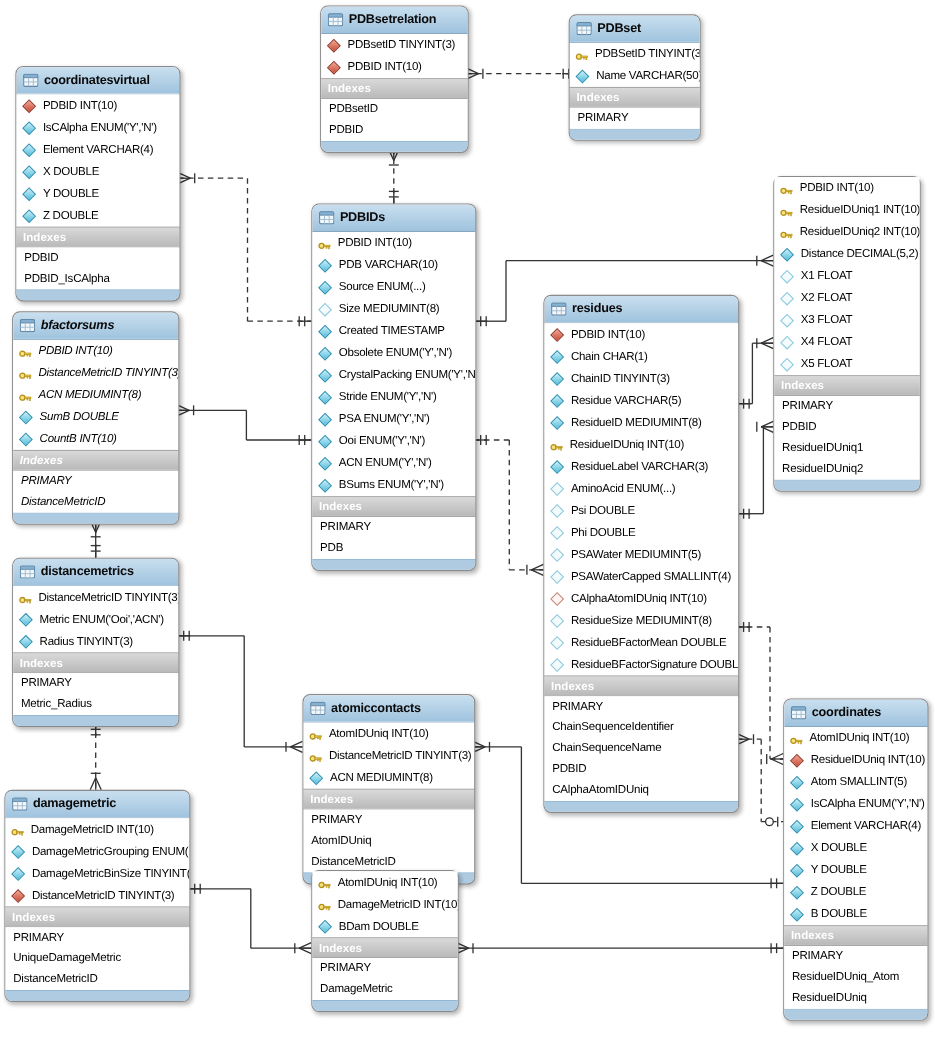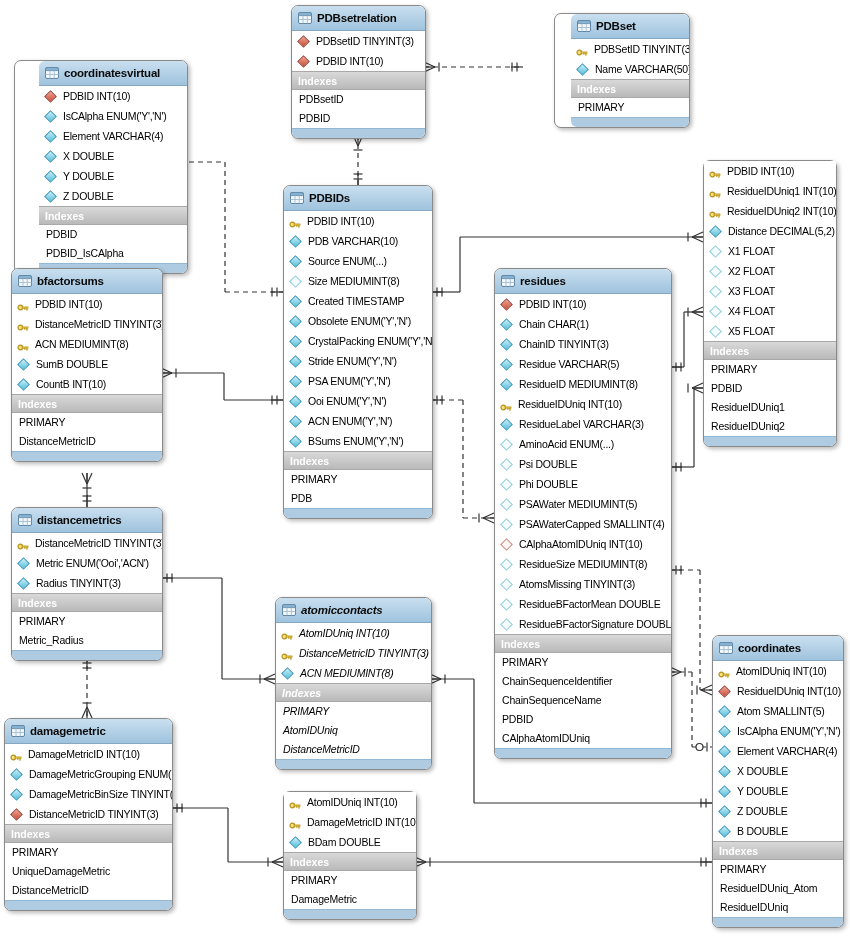--- a/index.html
+++ b/index.html
@@ -293,7 +293,7 @@
       <div class="irow">PDBID</div>
       <div class="tfoot"></div>
     </div>
-    <div class="db-table" style="left: 554px; top: 13px; width: 118px; padding-left: 16px;">
+    <div class="db-table" style="left: 517px; top: 13px; width: 118px;">
       <div class="thead">
         <span class="ticon">
           <svg width="14" height="12" viewBox="0 0 14 12">

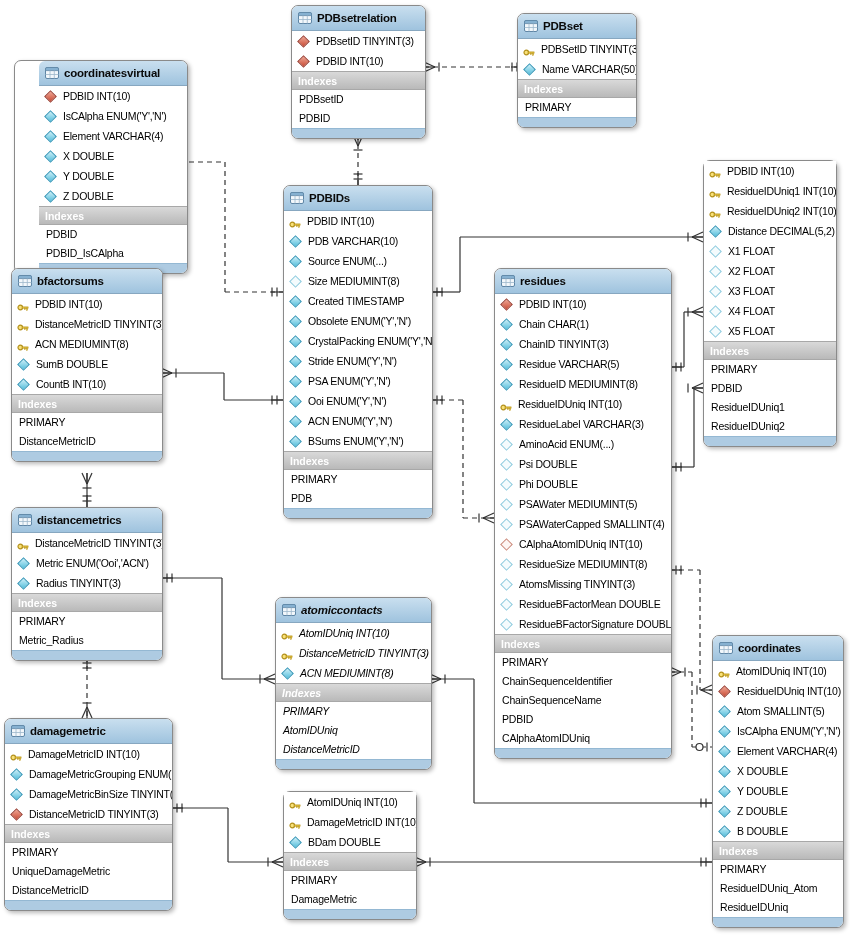--- a/index.html
+++ b/index.html
@@ -217,7 +217,7 @@
         <line x1="268" y1="857.5" x2="268" y2="866.5" stroke="#333333" stroke-width="1.2"></line>
       </g>
     </svg>
-<div class="db-table" style="left: 14px; top: 60px; width: 148px; padding-left: 24px;">
+<div class="db-table" style="left: 14px; top: 60px; width: 148px;">
       <div class="thead">
         <span class="ticon">
           <svg width="14" height="12" viewBox="0 0 14 12">

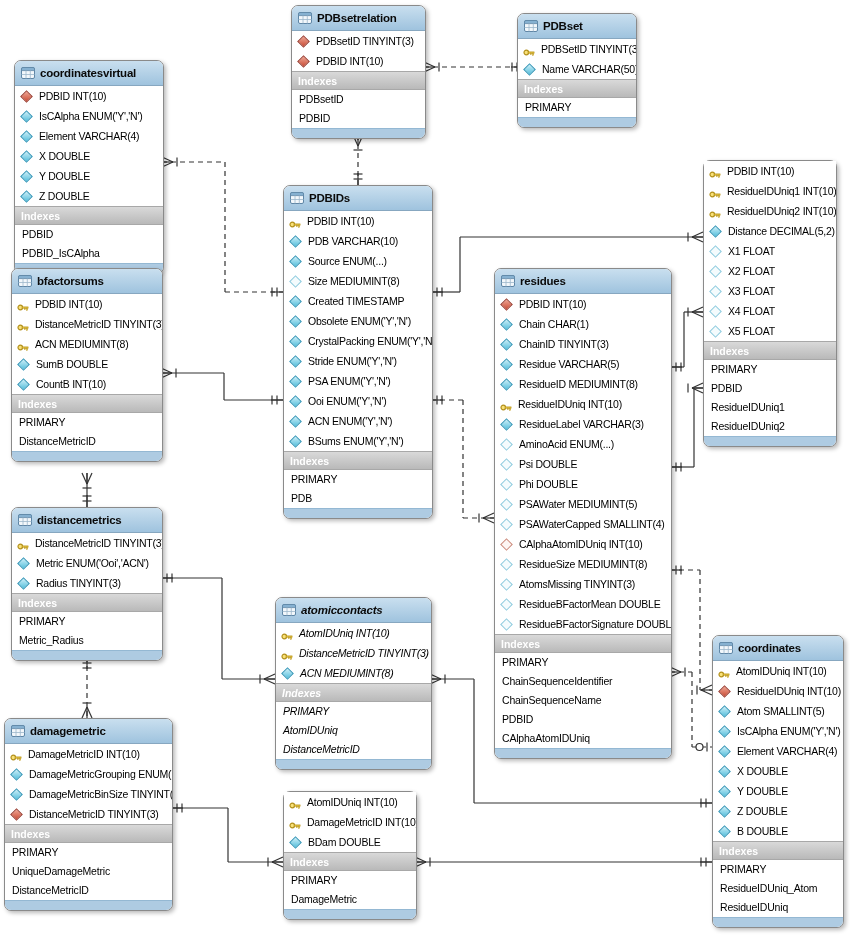--- a/index.html
+++ b/index.html
@@ -562,7 +562,7 @@
       <div class="irow">CAlphaAtomIDUniq</div>
       <div class="tfoot"></div>
     </div>
-    <div class="db-table" style="left: 11px; top: 268px; width: 150px;">
+    <div class="db-table" style="left: 11px; top: 283px; width: 150px; font-style: italic;">
       <div class="thead">
         <span class="ticon">
           <svg width="14" height="12" viewBox="0 0 14 12">

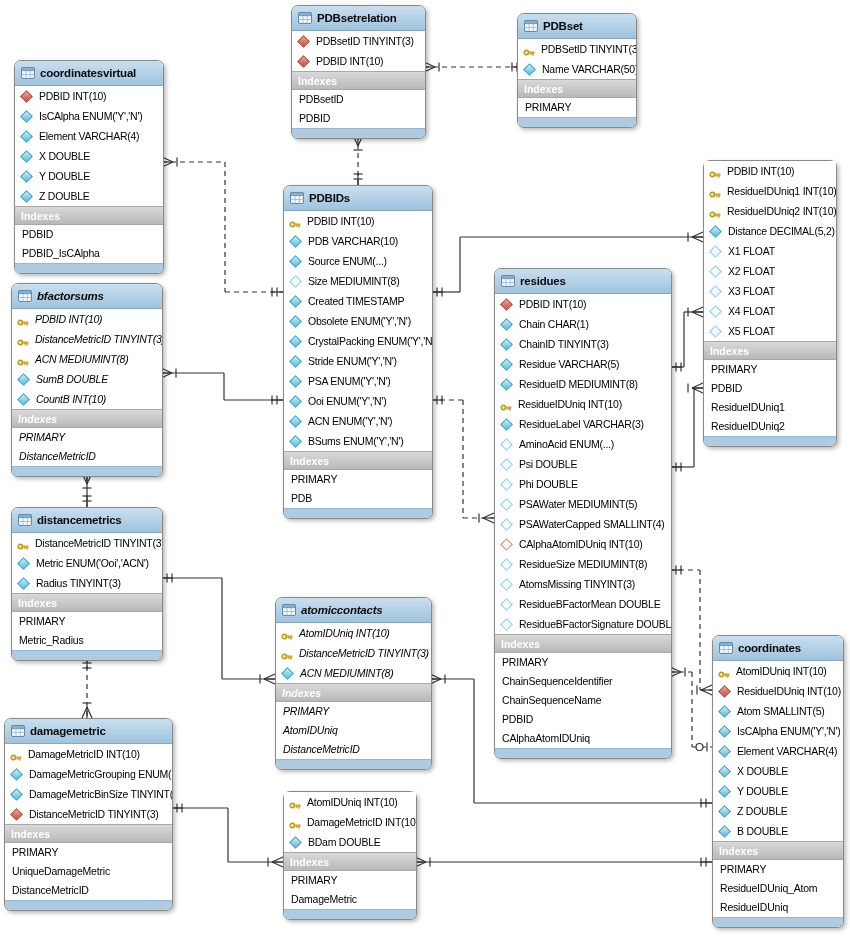--- a/index.html
+++ b/index.html
@@ -541,10 +541,6 @@
       </div>
       <div class="frow">
         <span class="ic ic-col-open"></span>
-        <span class="ftext">AtomsMissing TINYINT(3)</span>
-      </div>
-      <div class="frow">
-        <span class="ic ic-col-open"></span>
         <span class="ftext">ResidueBFactorMean DOUBLE</span>
       </div>
       <div class="frow">

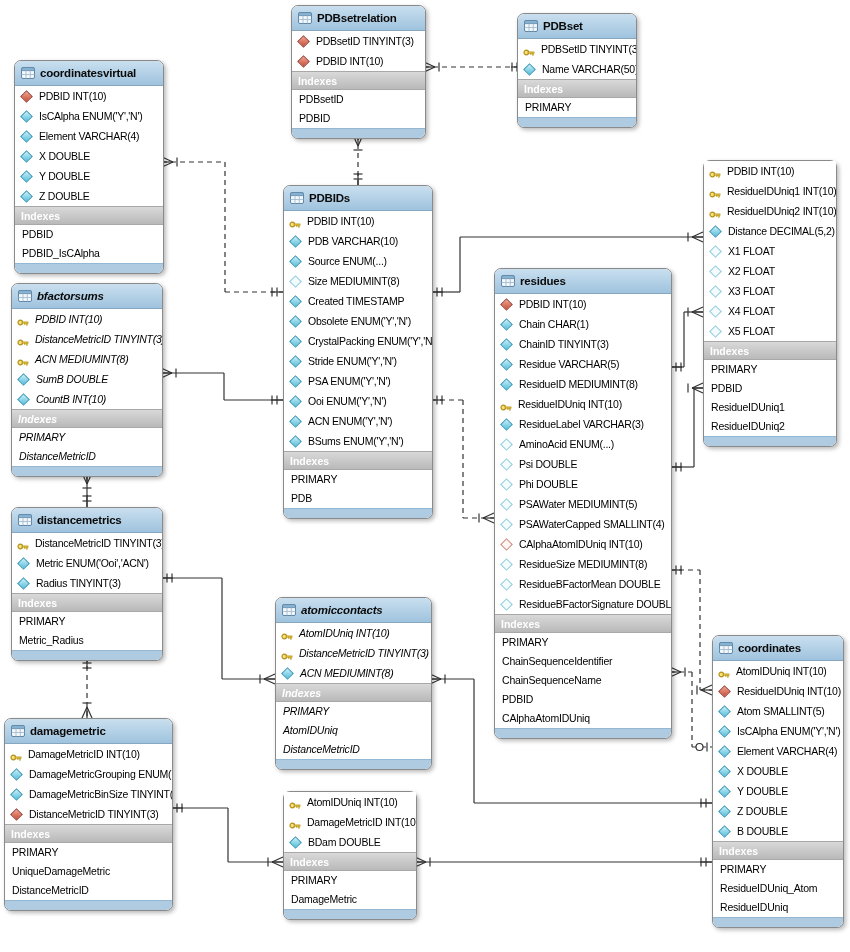--- a/index.html
+++ b/index.html
@@ -654,7 +654,7 @@
       <div class="irow">Metric_Radius</div>
       <div class="tfoot"></div>
     </div>
-    <div class="db-table" style="left: 275px; top: 597px; width: 155px; font-style: italic;">
+    <div class="db-table" style="left: 275px; top: 631px; width: 155px;">
       <div class="thead">
         <span class="ticon">
           <svg width="14" height="12" viewBox="0 0 14 12">

